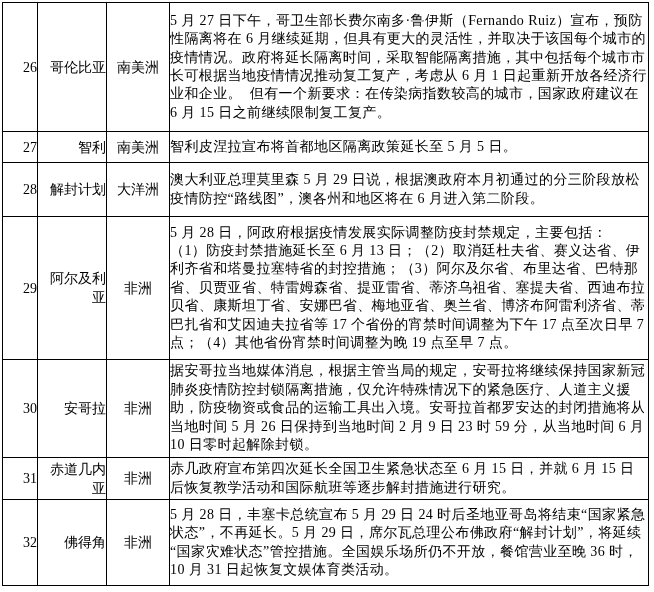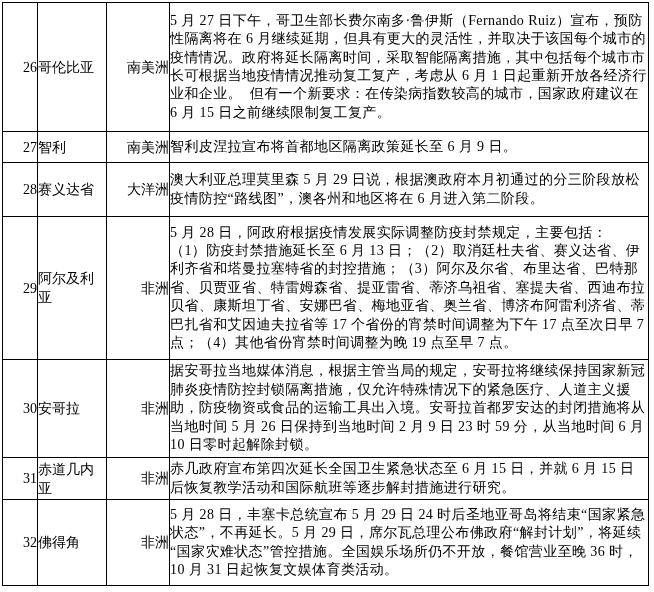--- a/index.html
+++ b/index.html
@@ -40,7 +40,7 @@
   }
   td.c-country {
     width: 68px;
-    text-align: left;
+    text-align: right;
     padding: 0 7px;
     line-height: 19px;
     font-family: Liberation Serif, serif;

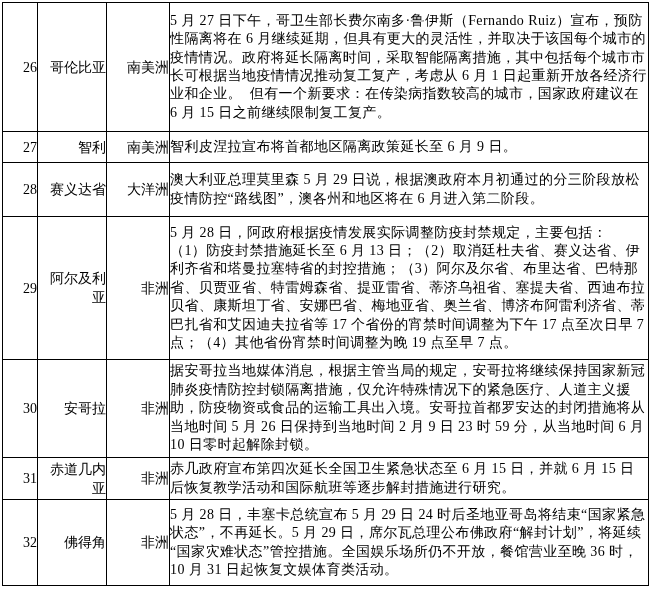--- a/index.html
+++ b/index.html
@@ -47,7 +47,7 @@
   }
   td.c-cont {
     width: 62px;
-    text-align: right;
+    text-align: center;
     line-height: 17px;
   }
   td.c-desc {

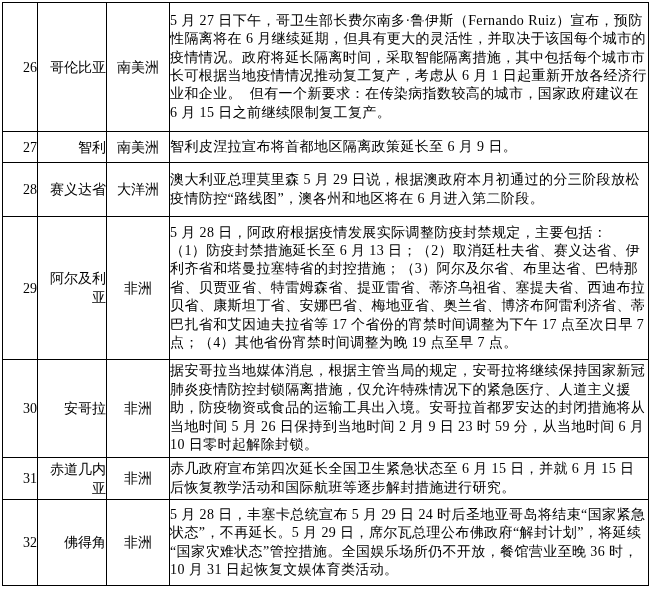--- a/index.html
+++ b/index.html
@@ -83,7 +83,7 @@
         <td class="c-idx">27</td>
         <td class="c-country">智利</td>
         <td class="c-cont">南美洲</td>
-        <td class="c-desc">智利皮涅拉宣布将首都地区隔离政策延长至 6 月 9 日。</td>
+        <td class="c-desc">智利皮涅拉宣布将首都地区隔离政策延长至 5 月 5 日。</td>
       </tr>
       <tr class="row-2">
         <td class="c-idx">28</td>

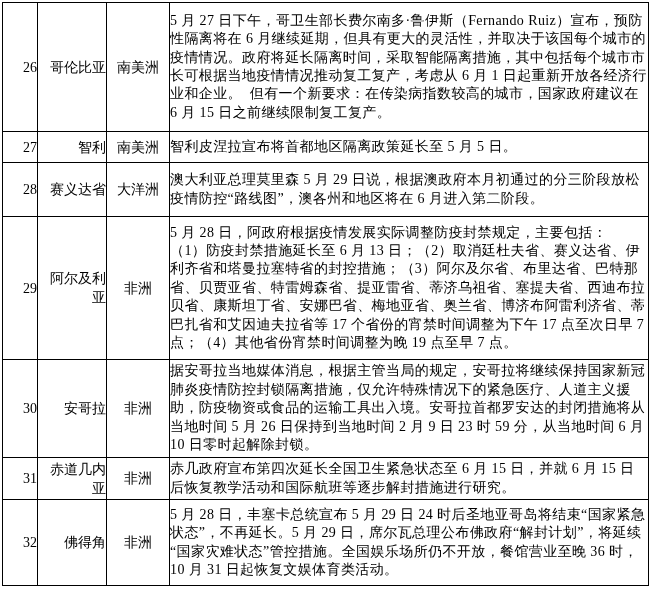--- a/index.html
+++ b/index.html
@@ -87,7 +87,7 @@
       </tr>
       <tr class="row-2">
         <td class="c-idx">28</td>
-        <td class="c-country">赛义达省</td>
+        <td class="c-country">解封计划</td>
         <td class="c-cont">大洋洲</td>
         <td class="c-desc">澳大利亚总理莫里森 5 月 29 日说，根据澳政府本月初通过的分三阶段放松疫情防控“路线图”，澳各州和地区将在 6 月进入第二阶段。</td>
       </tr>

